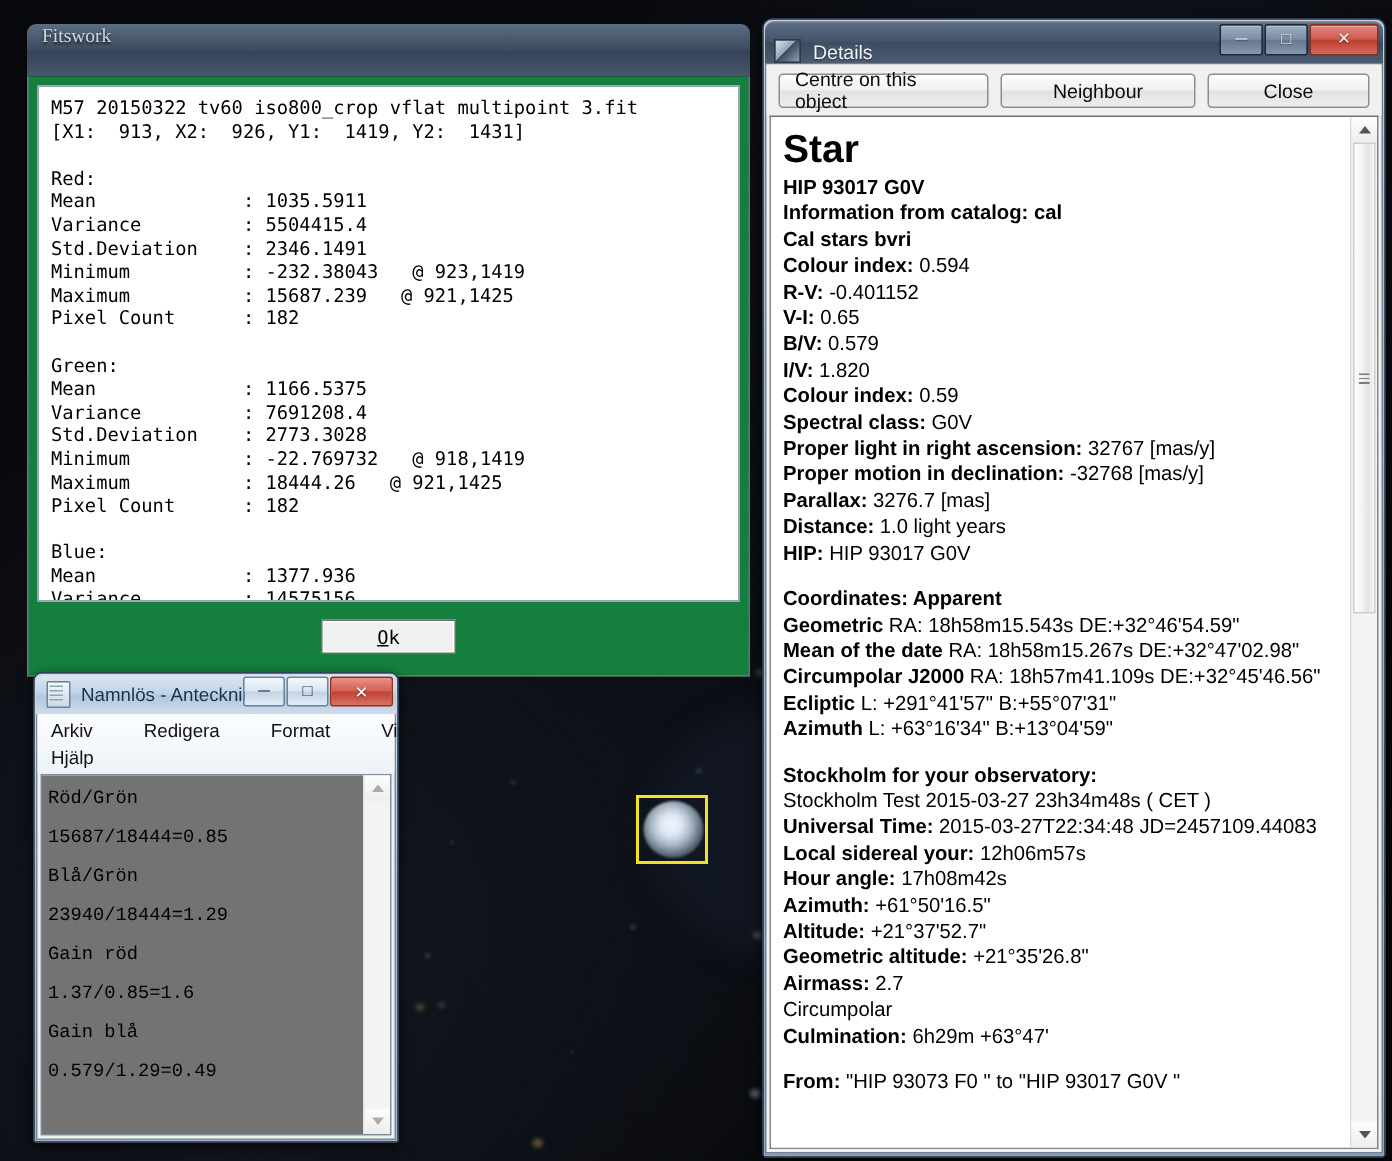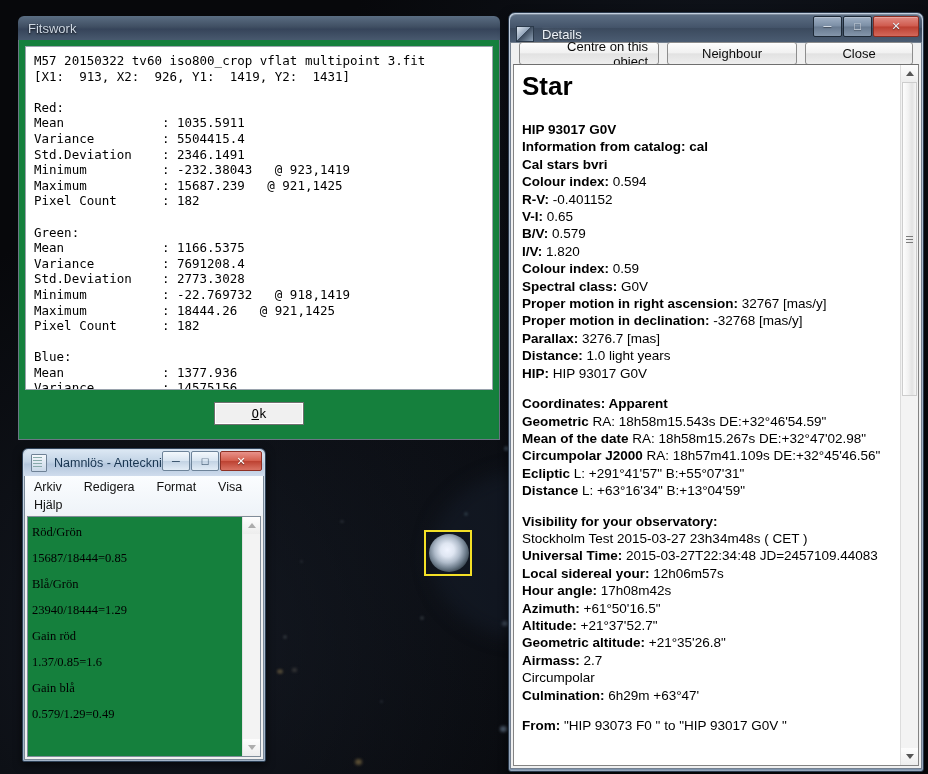--- a/index.html
+++ b/index.html
@@ -65,9 +65,10 @@
   
   #fitswork{left:18px;top:16px;width:482px;height:428px;}
   #fitswork .fw-title{
-    height:24px;display:flex;align-items:center;
+    height:35px;display:flex;
     background:linear-gradient(180deg,#5a6d82 0%,#404f63 45%,#36445a 55%,#48596e 100%);
     border-radius:6px 6px 0 0;
+    font-family:Liberation Serif, serif;
   }
   #fitswork .fw-title .tt{margin-left:10px;font-size:13px;color:#cdd7e2;
     text-shadow:0 1px 2px rgba(0,0,0,.8);}

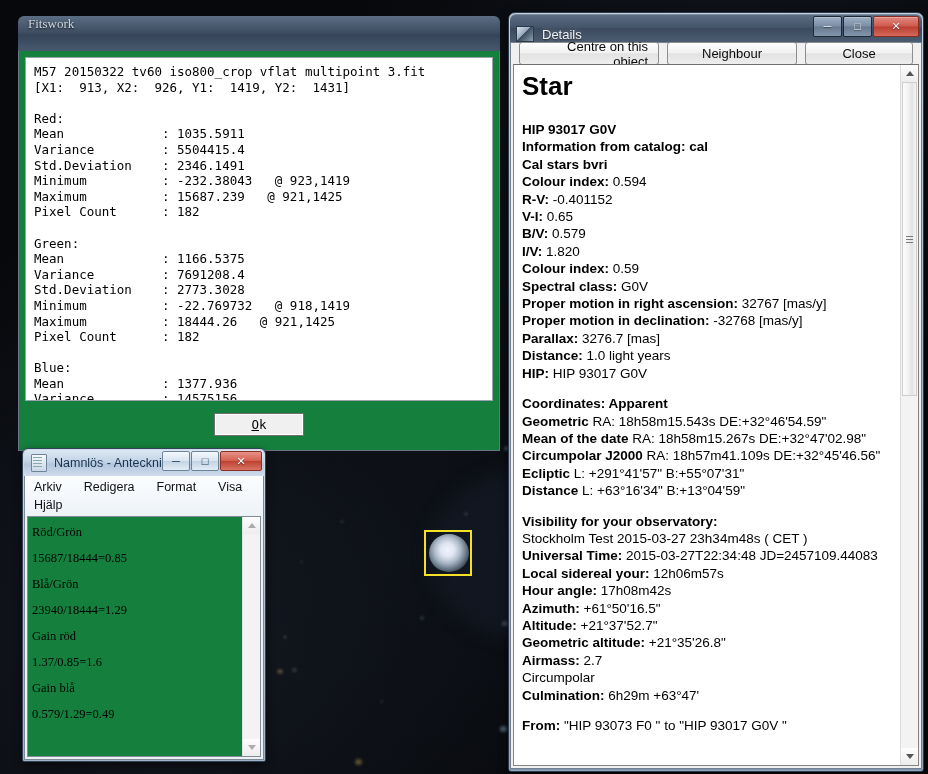--- a/index.html
+++ b/index.html
@@ -101,8 +101,8 @@
     height:calc(100% - 29px);box-sizing:border-box;display:flex;flex-direction:column;
   }
   #details .tbar{
-    height:21px;display:flex;align-items:center;gap:8px;padding:0 8px;
-    background:#f0f0f0;flex:0 0 auto;text-align:right;
+    height:34px;display:flex;align-items:center;gap:8px;padding:0 8px;
+    background:#f0f0f0;flex:0 0 auto;
   }
   .gbtn{
     height:23px;box-sizing:border-box;padding:0 10px;

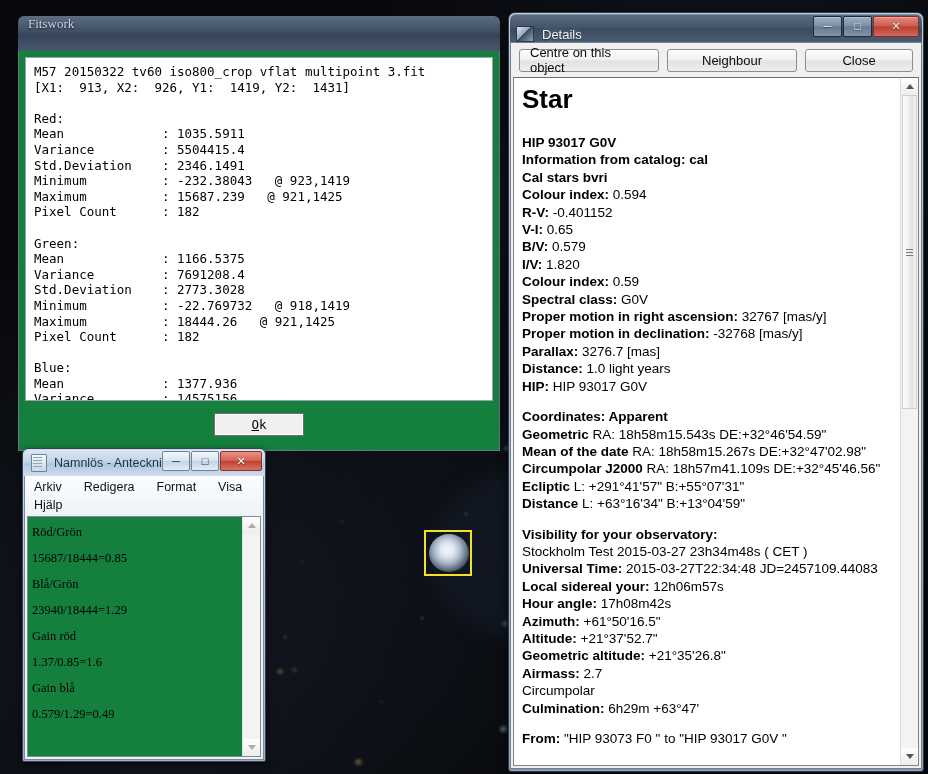--- a/index.html
+++ b/index.html
@@ -121,7 +121,7 @@
     flex:1 1 auto;overflow:hidden;background:#fff;
     padding:6px 6px 0 8px;font-size:13.5px;color:#000;line-height:17.4px;
   }
-  #doc .h1{font-size:26px;font-weight:bold;line-height:31px;margin:0 0 19px 0;}
+  #doc .h1{font-size:26px;font-weight:bold;line-height:31px;margin:0 0 1px 0;}
   #doc .row{white-space:nowrap;}
   #doc .row b{font-weight:bold;}
   #doc .gap{height:13px;}

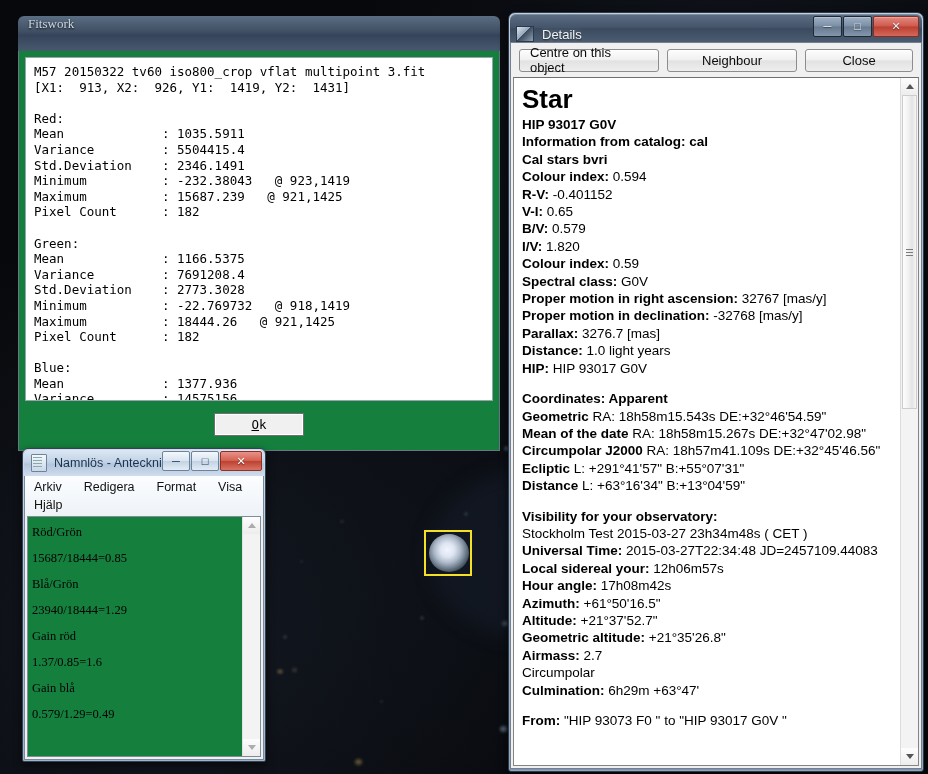--- a/index.html
+++ b/index.html
@@ -283,7 +283,7 @@
             <div class="row"><b>I/V:</b><span> 1.820</span></div>
             <div class="row"><b>Colour index:</b><span> 0.59</span></div>
             <div class="row"><b>Spectral class:</b><span> G0V</span></div>
-            <div class="row"><b>Proper motion in right ascension:</b><span> 32767 [mas/y]</span></div>
+            <div class="row"><b>Proper light in right ascension:</b><span> 32767 [mas/y]</span></div>
             <div class="row"><b>Proper motion in declination:</b><span> -32768 [mas/y]</span></div>
             <div class="row"><b>Parallax:</b><span> 3276.7 [mas]</span></div>
             <div class="row"><b>Distance:</b><span> 1.0 light years</span></div>

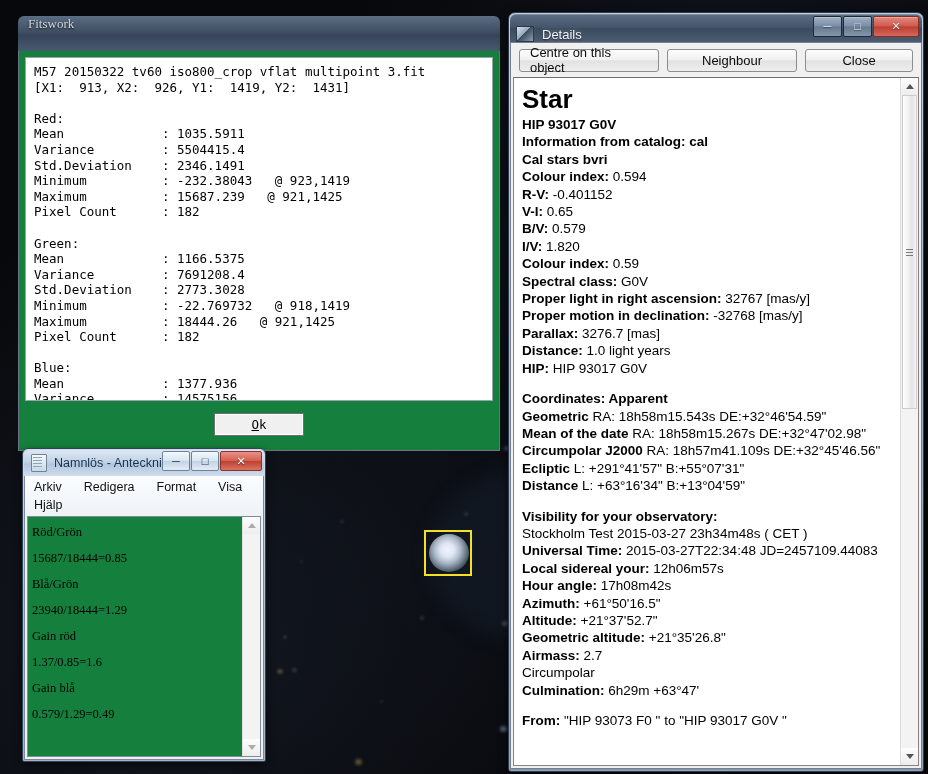--- a/index.html
+++ b/index.html
@@ -170,7 +170,7 @@
     height:calc(100% - 26px);box-sizing:border-box;display:flex;flex-direction:column;}
   #np-menu{padding:2px 0 1px 0;font-size:12.5px;color:#111;
     background:linear-gradient(180deg,#fbfdff,#eef3f8);flex:0 0 auto;}
-  #np-menu .mrow{display:flex;gap:4px;}
+  #np-menu .mrow{display:flex;gap:16px;}
   #np-menu .mi{padding:2px 9px;white-space:nowrap;}
   #np-textwrap{flex:1 1 auto;display:flex;min-height:0;background:#fff;
     border:1px solid #7f8c99;margin:1px 2px 2px 2px;}

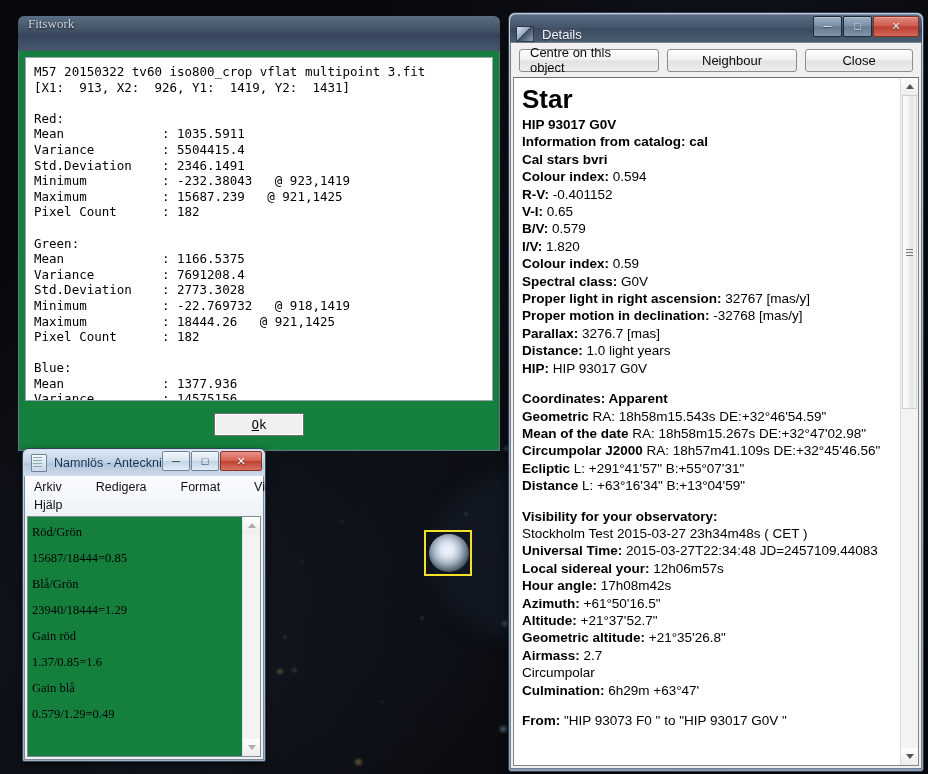--- a/index.html
+++ b/index.html
@@ -294,7 +294,7 @@
             <div class="row"><b>Mean of the date</b><span> RA: 18h58m15.267s DE:+32°47'02.98"</span></div>
             <div class="row"><b>Circumpolar J2000</b><span> RA: 18h57m41.109s DE:+32°45'46.56"</span></div>
             <div class="row"><b>Ecliptic</b><span>  L: +291°41'57" B:+55°07'31"</span></div>
-            <div class="row"><b>Distance</b><span>  L: +63°16'34" B:+13°04'59"</span></div>
+            <div class="row"><b>Azimuth</b><span>  L: +63°16'34" B:+13°04'59"</span></div>
             <div class="gap"></div>
             <div class="row"><b>Visibility for your observatory:</b></div>
             <div class="row"><span>Stockholm Test 2015-03-27 23h34m48s ( CET )</span></div>

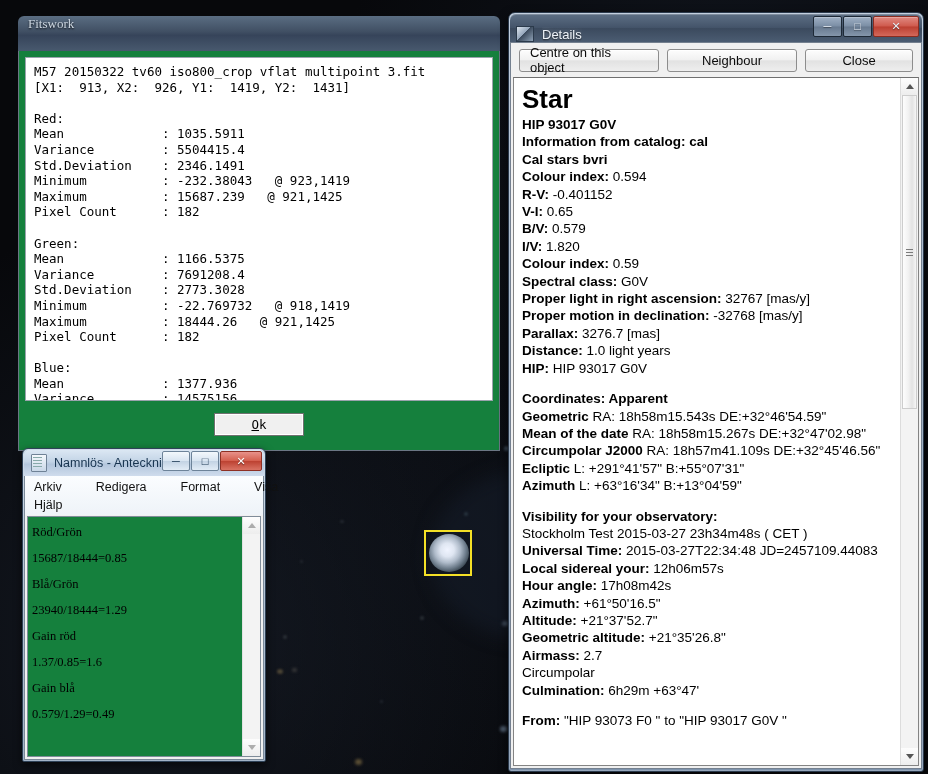--- a/index.html
+++ b/index.html
@@ -296,7 +296,7 @@
             <div class="row"><b>Ecliptic</b><span>  L: +291°41'57" B:+55°07'31"</span></div>
             <div class="row"><b>Azimuth</b><span>  L: +63°16'34" B:+13°04'59"</span></div>
             <div class="gap"></div>
-            <div class="row"><b>Visibility for your observatory:</b></div>
+            <div class="row"><b>Stockholm for your observatory:</b></div>
             <div class="row"><span>Stockholm Test 2015-03-27 23h34m48s ( CET )</span></div>
             <div class="row"><b>Universal Time:</b><span> 2015-03-27T22:34:48 JD=2457109.44083</span></div>
             <div class="row"><b>Local sidereal your:</b><span> 12h06m57s</span></div>

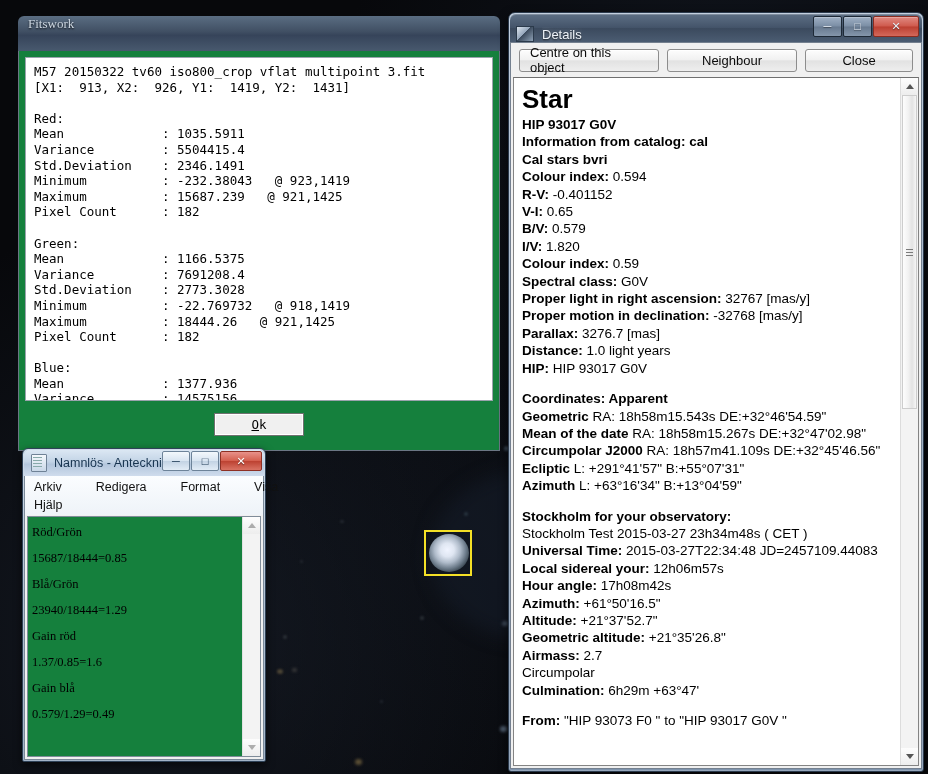--- a/index.html
+++ b/index.html
@@ -174,8 +174,8 @@
   #np-menu .mi{padding:2px 9px;white-space:nowrap;}
   #np-textwrap{flex:1 1 auto;display:flex;min-height:0;background:#fff;
     border:1px solid #7f8c99;margin:1px 2px 2px 2px;}
-  #np-text{flex:1 1 auto;overflow:hidden;padding:2px 4px;background:#15803d;
-    font-family:Liberation Serif, serif;font-size:12.5px;
+  #np-text{flex:1 1 auto;overflow:hidden;padding:2px 4px;background:#737373;
+    font-family:Liberation Mono, monospace;font-size:12.5px;
     line-height:26px;color:#000;white-space:pre;}
   .vsb.flat{border-left:1px solid #e2e2e2;}
   .vsb.flat .arrow i{opacity:.45;}

